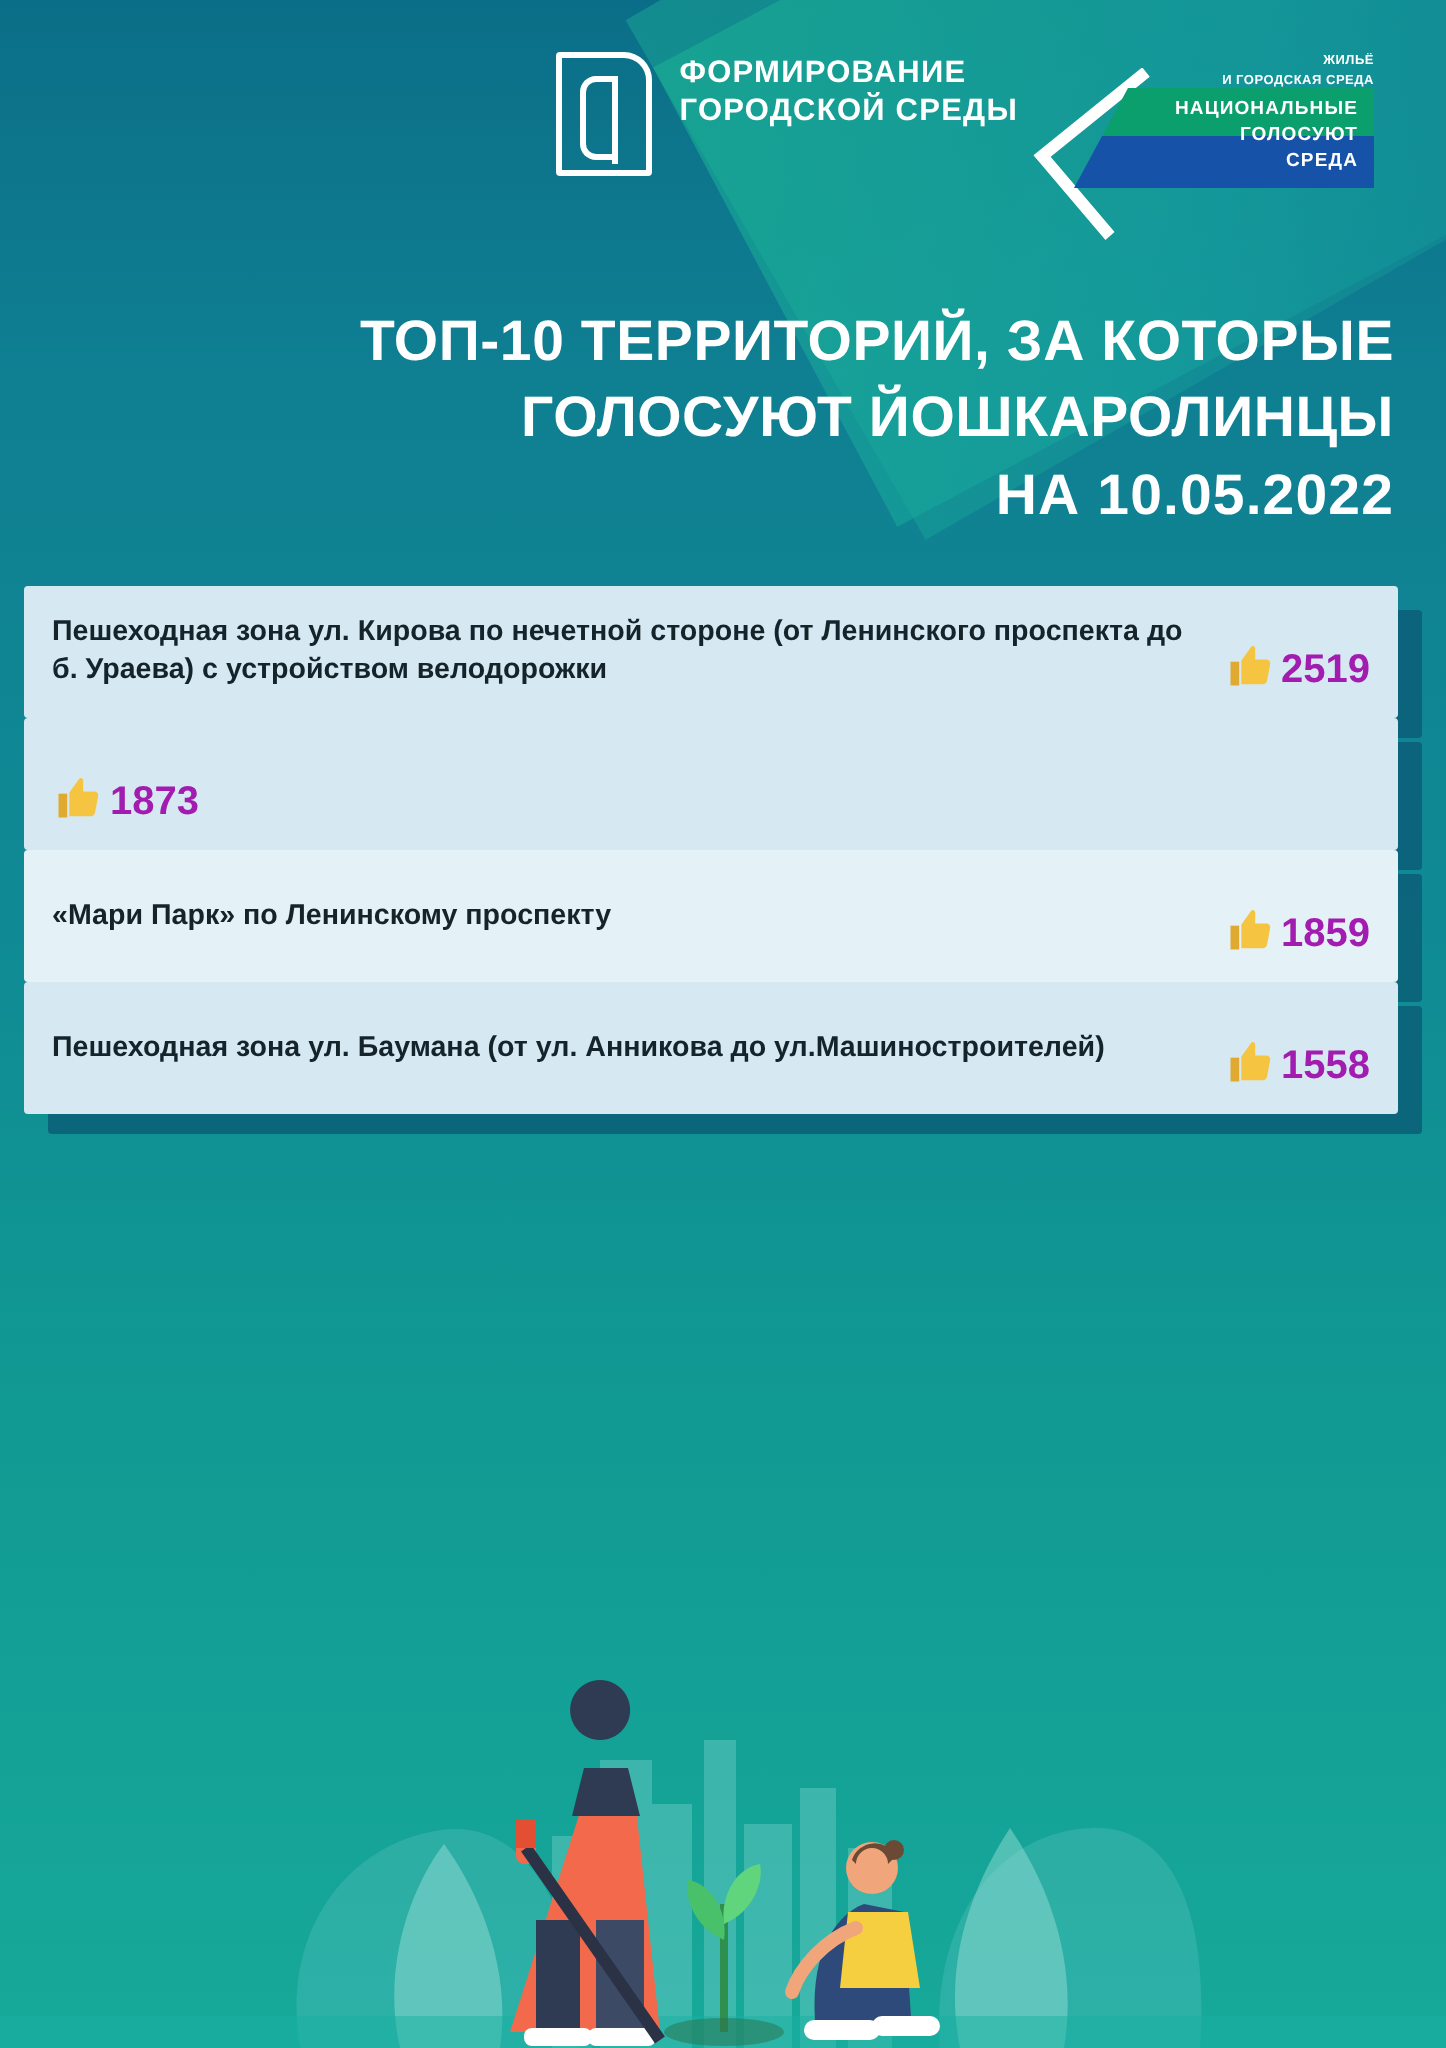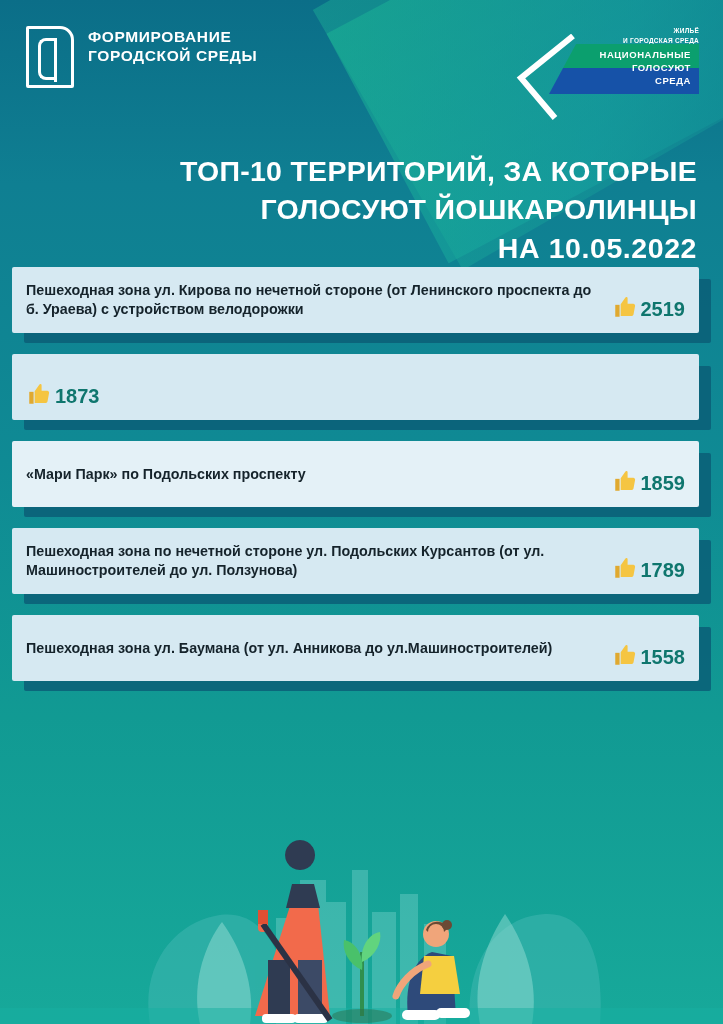--- a/index.html
+++ b/index.html
@@ -34,7 +34,7 @@
   
   header {
     position: relative; z-index: 3;
-    display: flex; align-items: flex-start; justify-content: space-between;
+    display: flex; align-items: flex-start; justify-content: flex-end;
     padding: 26px 24px 0 26px;
   }
   .brand { display: flex; align-items: flex-start; gap: 14px; }

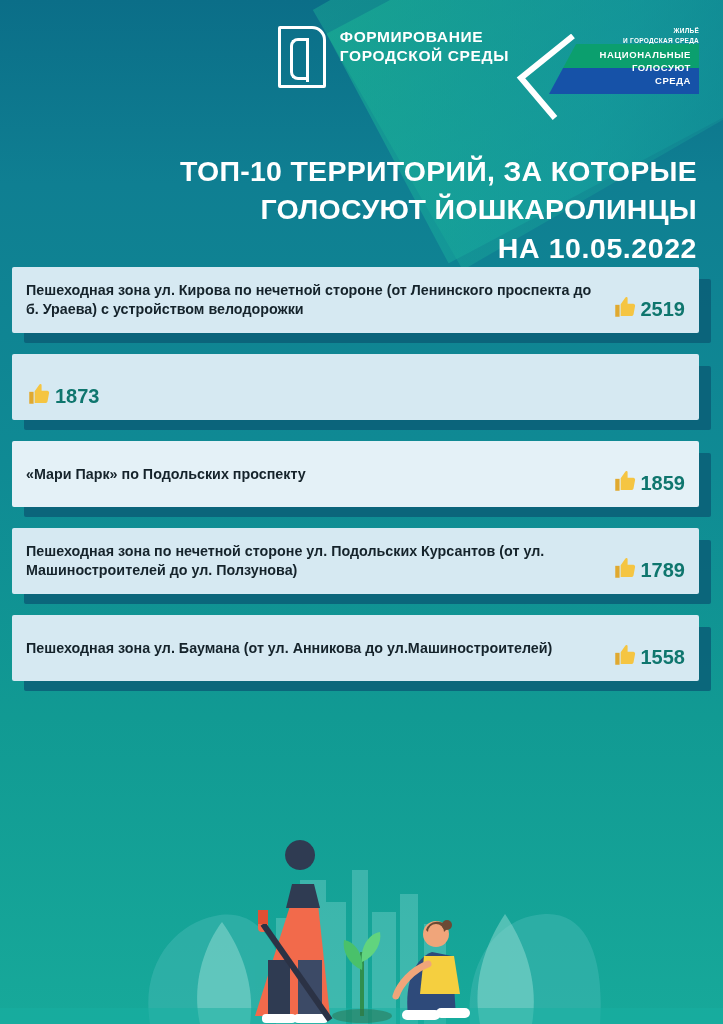--- a/index.html
+++ b/index.html
@@ -63,7 +63,7 @@
     position: relative; width: 190px; height: 92px; flex: none;
   }
   .np-logo .np-wrap {
-    position: absolute; right: 0; top: 0;
+    position: absolute; right: 12px; top: 0;
     width: 170px; height: 72px;
   }
   .np-top {

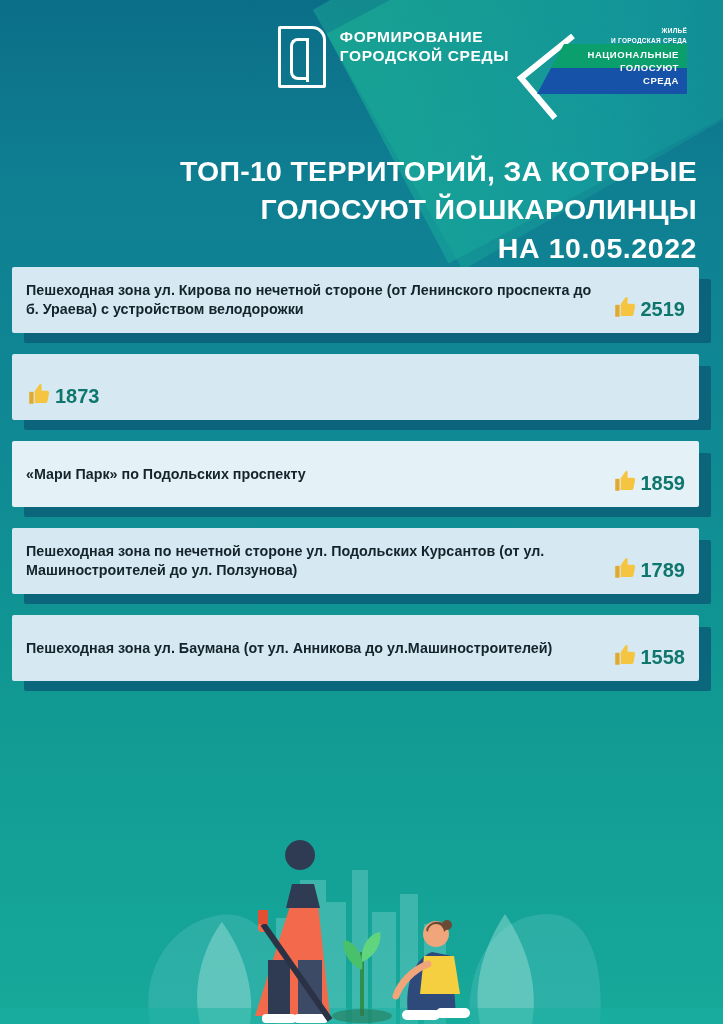--- a/index.html
+++ b/index.html
@@ -106,8 +106,9 @@
   
   .list {
     position: relative; z-index: 3;
+    margin-top: 26px;
     padding: 0 24px 0 12px;
-    display: flex; flex-direction: column; gap: 21px;
+    display: flex; flex-direction: column; 
   }
   .row { position: relative; }
   .row .shadow {

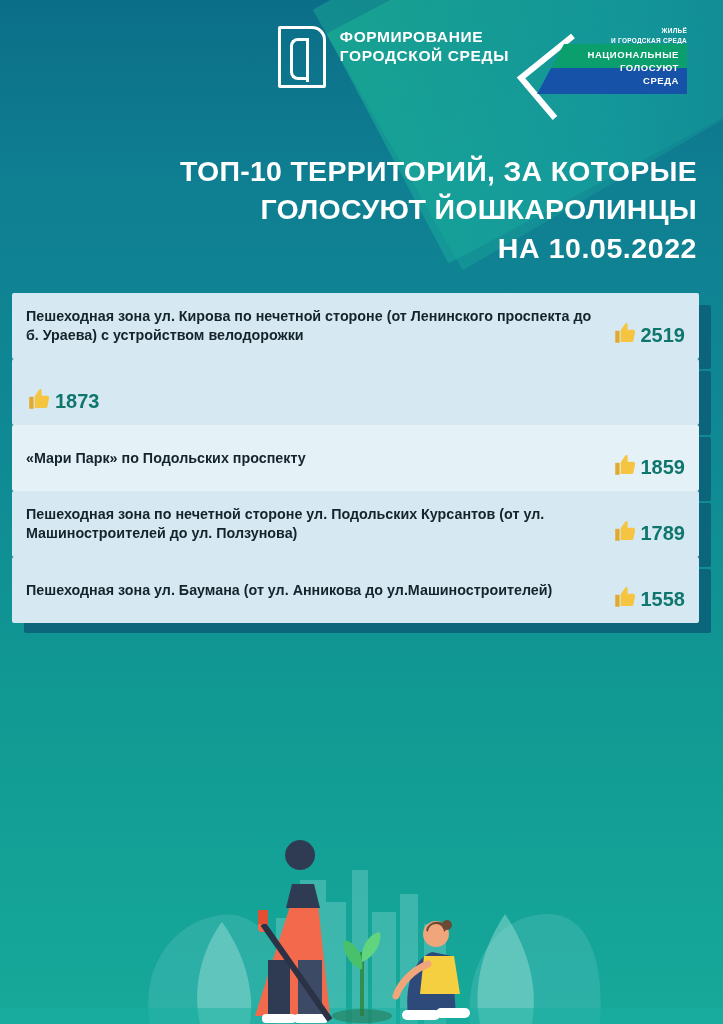--- a/index.html
+++ b/index.html
@@ -139,7 +139,7 @@
   }
   .thumb { width: 26px; height: 26px; display: block; }
   .count {
-    font-size: 20px; font-weight: 700; color: #0f766e;
+    font-size: 20px; font-weight: 700; color: #a21caf;
     line-height: 1; padding-bottom: 1px;
   }
 

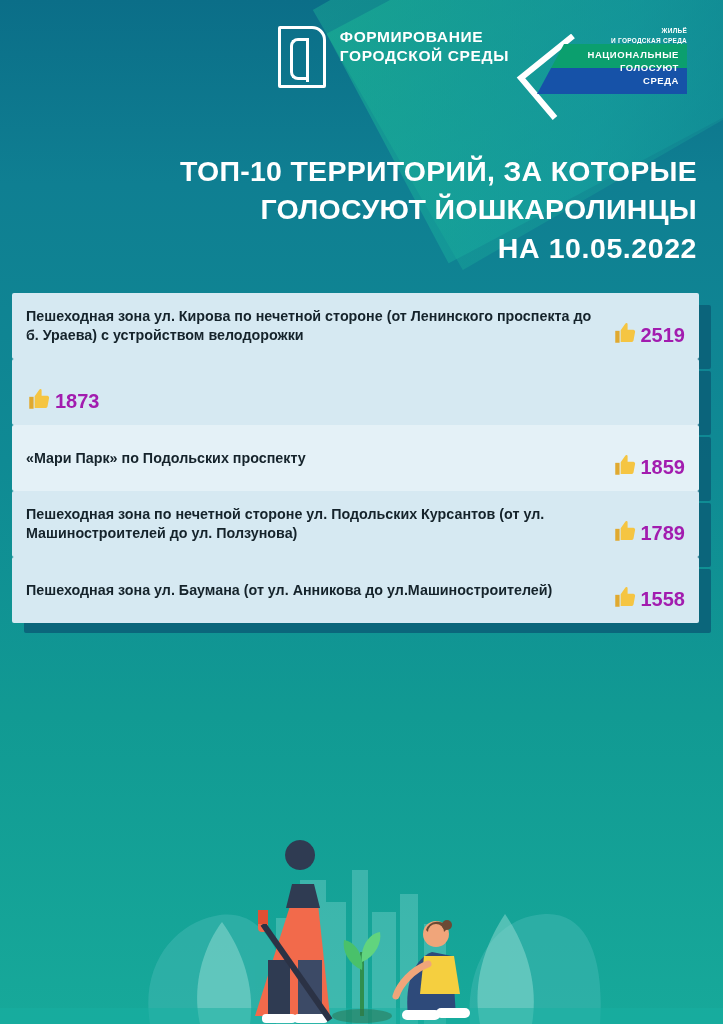--- a/index.html
+++ b/index.html
@@ -222,7 +222,7 @@
     <div class="row">
       <div class="shadow"></div>
       <div class="card light">
-        <div class="label">«Мари Парк» по Подольских проспекту</div>
+        <div class="label">«Мари Парк» по Ленинскому проспекту</div>
         <div class="votes">
           <svg class="thumb" viewBox="0 0 24 24">
             <path d="M3 10h4v11H3z" fill="#e0a92f"></path>

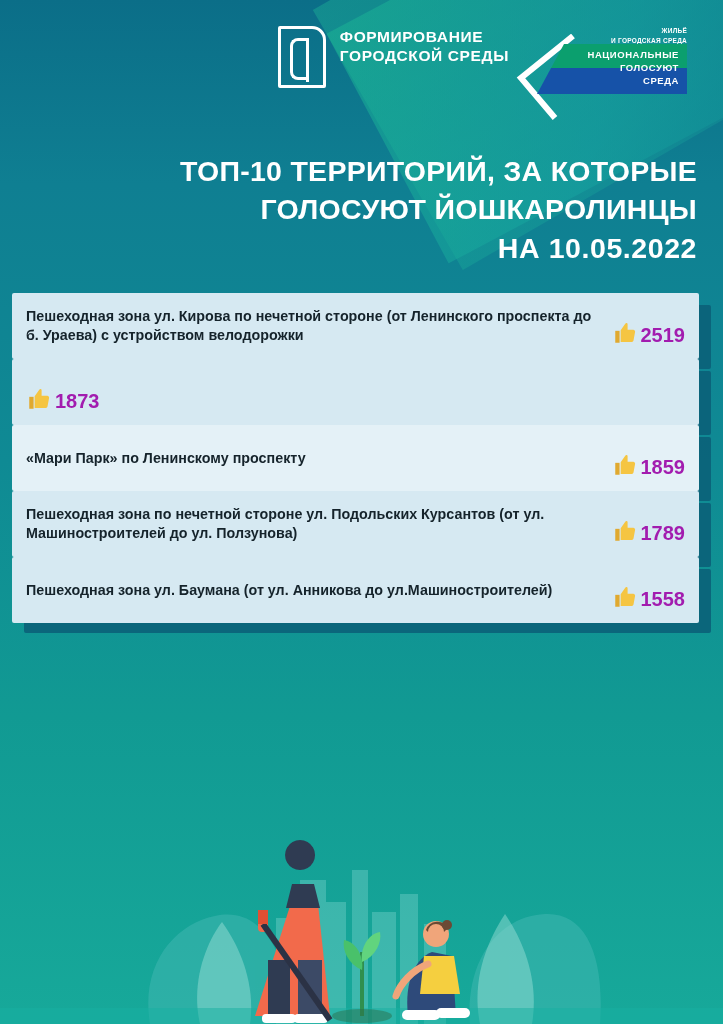--- a/index.html
+++ b/index.html
@@ -233,19 +233,6 @@
       </div>
     </div>
 
-    <div class="row">
-      <div class="shadow"></div>
-      <div class="card">
-        <div class="label">Пешеходная зона по нечетной стороне ул. Подольских Курсантов (от ул. Машиностроителей до ул. Ползунова)</div>
-        <div class="votes">
-          <svg class="thumb" viewBox="0 0 24 24">
-            <path d="M3 10h4v11H3z" fill="#e0a92f"></path>
-            <path d="M8 21V9.5l4.4-6.2c.6-.9 2-.5 2 .6V9h5.2c1.1 0 1.9 1 1.7 2.1l-1.4 7.6c-.2 1-1 1.7-2 1.7H8z" fill="#f5c542"></path>
-          </svg>
-          <span class="count">1789</span>
-        </div>
-      </div>
-    </div>
 
     <div class="row">
       <div class="shadow"></div>

